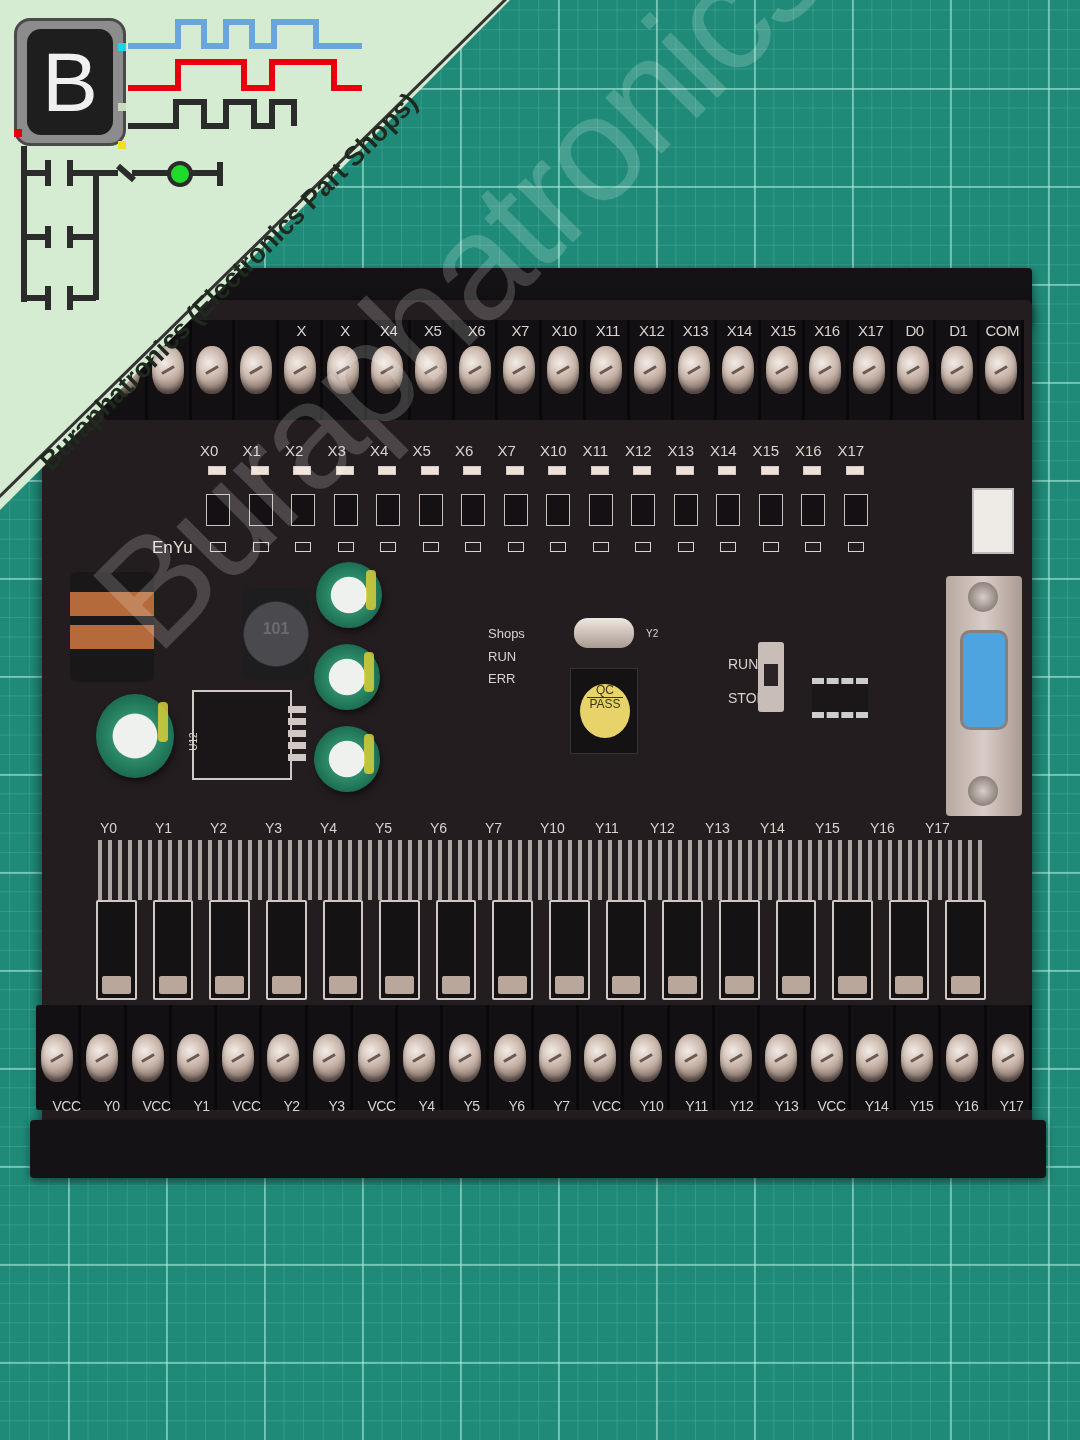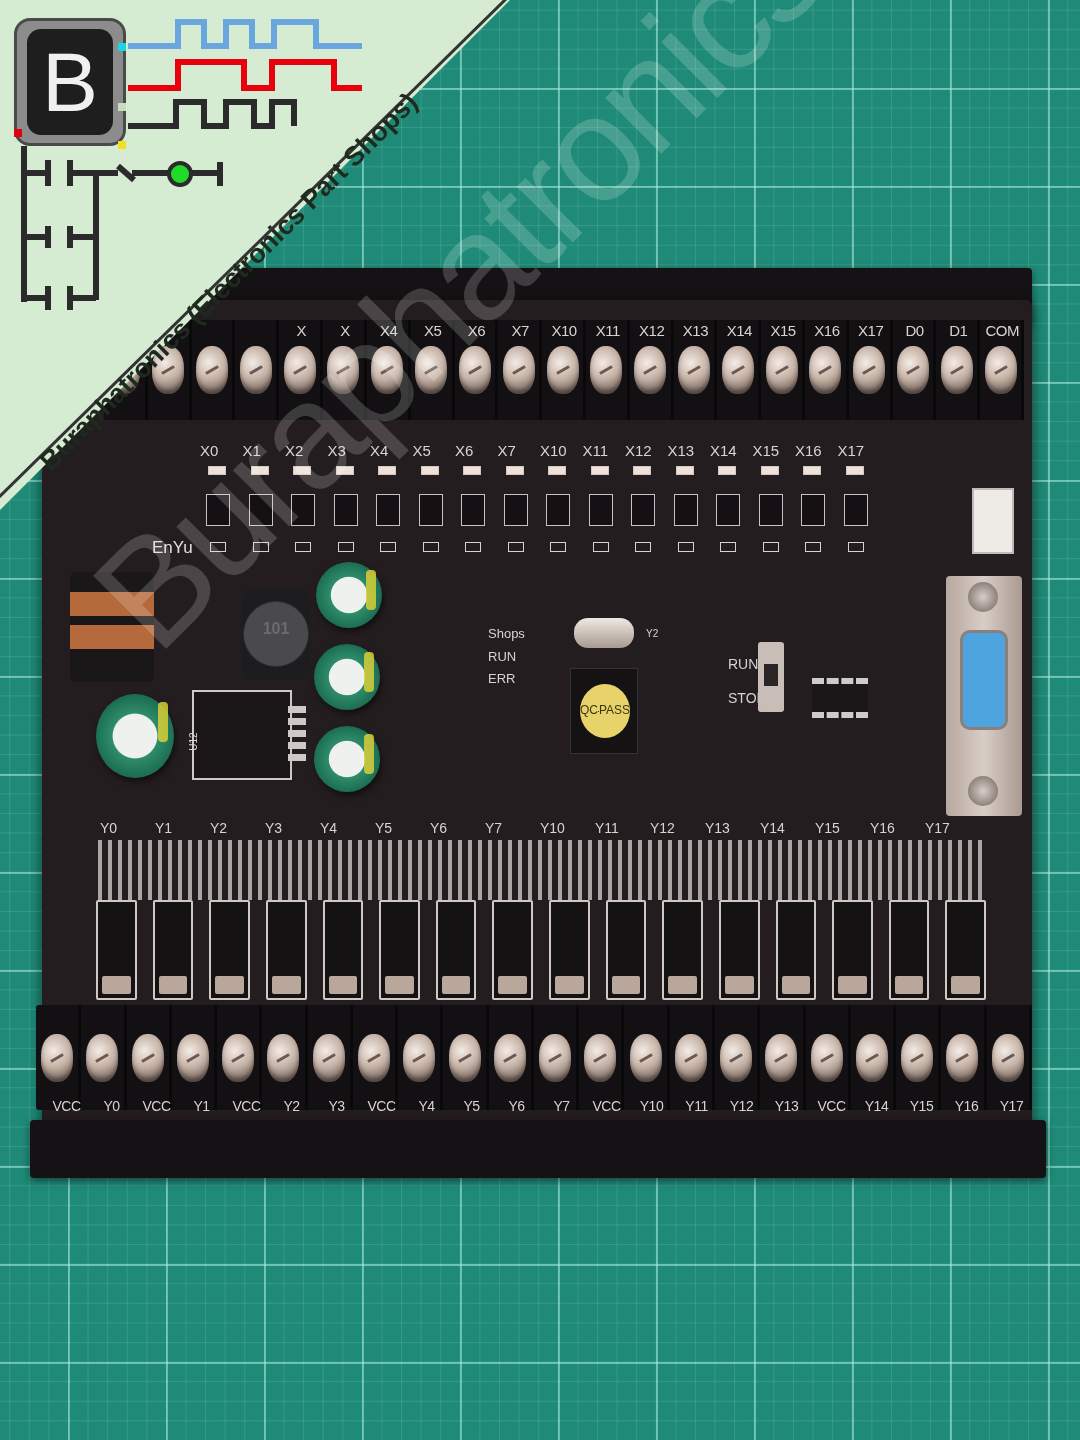--- a/index.html
+++ b/index.html
@@ -49,7 +49,7 @@
   .reg{position:absolute;left:192px;top:690px;width:100px;height:90px;background:#1a1618;border:2px solid #cfc8c4}
   .reg::after{content:"";position:absolute;right:-16px;top:14px;width:18px;height:56px;background:repeating-linear-gradient(#cfc8c4 0 7px,transparent 7px 12px)}
   .mcu{position:absolute;left:570px;top:668px;width:68px;height:86px;background:#151214;border:1px solid #333;box-shadow:0 0 0 5px repeating-linear-gradient(#ddd 0 2px,transparent 2px 4px)}
-  .qc{position:absolute;left:580px;top:684px;width:50px;height:54px;border-radius:50%;background:#e8d36a;display:flex;flex-direction:row;align-items:center;justify-content:flex-start;font-size:12px;color:#3b3510;line-height:1.1}
+  .qc{position:absolute;left:580px;top:684px;width:50px;height:54px;border-radius:50%;background:#e8d36a;display:flex;flex-direction:column;align-items:center;justify-content:flex-start;font-size:12px;color:#3b3510;line-height:1.1}
   .qc hr{width:36px;border:0;border-top:1px solid #3b3510}
   .crystal{position:absolute;left:574px;top:618px;width:60px;height:30px;border-radius:14px;background:linear-gradient(#efe8e2,#a99a90);}
   .small-lbl{position:absolute;color:#d8d3cf;font-size:13px}

